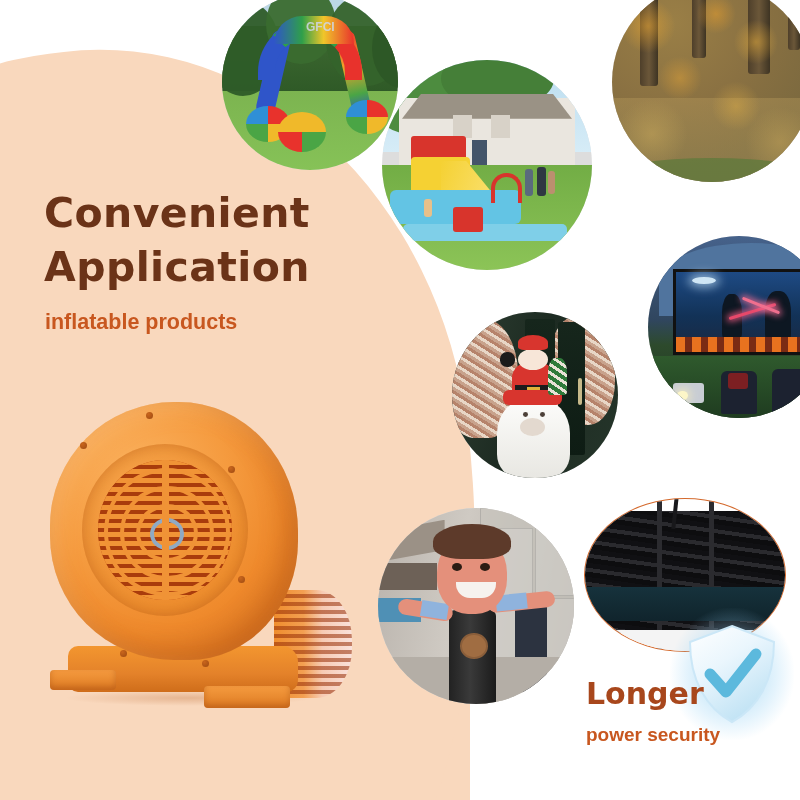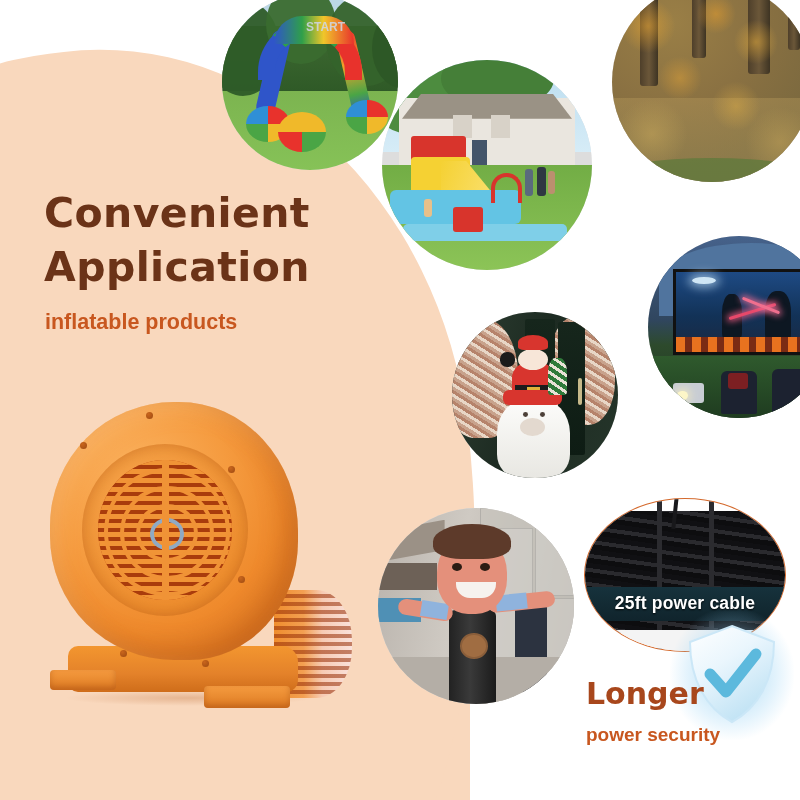--- a/index.html
+++ b/index.html
@@ -153,7 +153,7 @@
     <div style="position:absolute;left:52px;top:22px;width:80px;height:28px;border-radius:42px 42px 0 0;
         background:linear-gradient(90deg,#2f55c9,#2f9f4a 35%,#f0c62a 62%,#e8322c);"></div>
     <div style="position:absolute;left:84px;top:26px;color:#cfd7e8;font-size:12px;font-weight:bold;
-        font-family:'Liberation Sans',sans-serif;opacity:.85;">START</div>
+        font-family:'Liberation Sans',sans-serif;opacity:.85;">GFCI</div>
 
     <div class="ball" style="left:24px;top:112px;width:44px;height:36px;
         background:conic-gradient(#e8322c 0 25%,#f0b92a 0 50%,#4aa545 0 75%,#2f8fd6 0 100%);"></div>

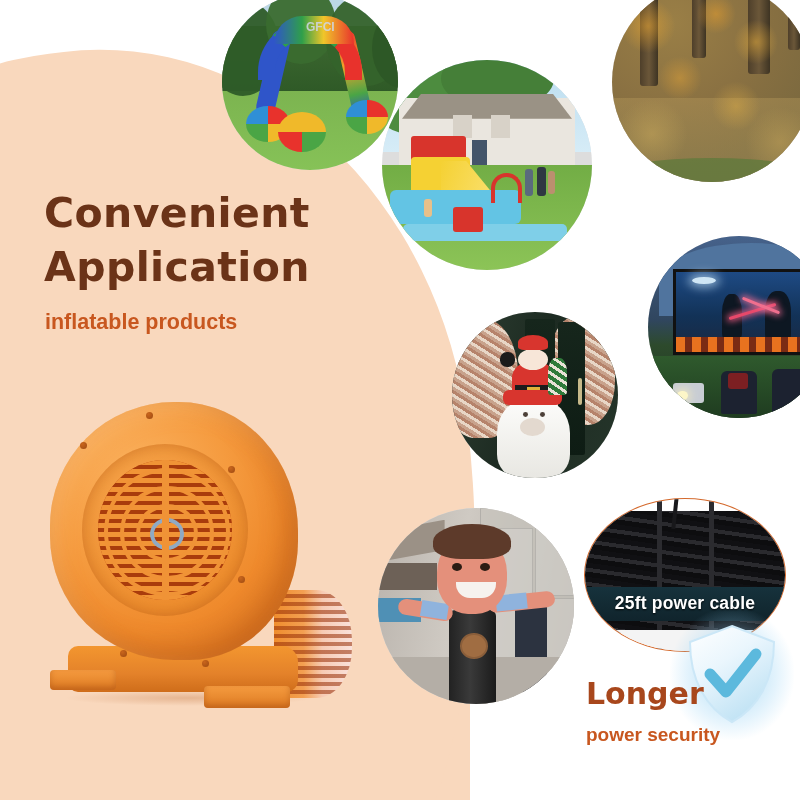--- a/index.html
+++ b/index.html
@@ -299,7 +299,6 @@
     <div class="cable-tie" style="left:62%;"></div>
     <div style="position:absolute;left:44%;top:-2%;width:4px;height:22%;background:#18181b;transform:rotate(6deg);"></div>
     <div class="cable-band"></div>
-    <div class="cable-label">25ft power cable</div>
     <div style="position:absolute;left:0;bottom:0;width:100%;height:14%;background:#f4f4f4;"></div>
   </div>
 

